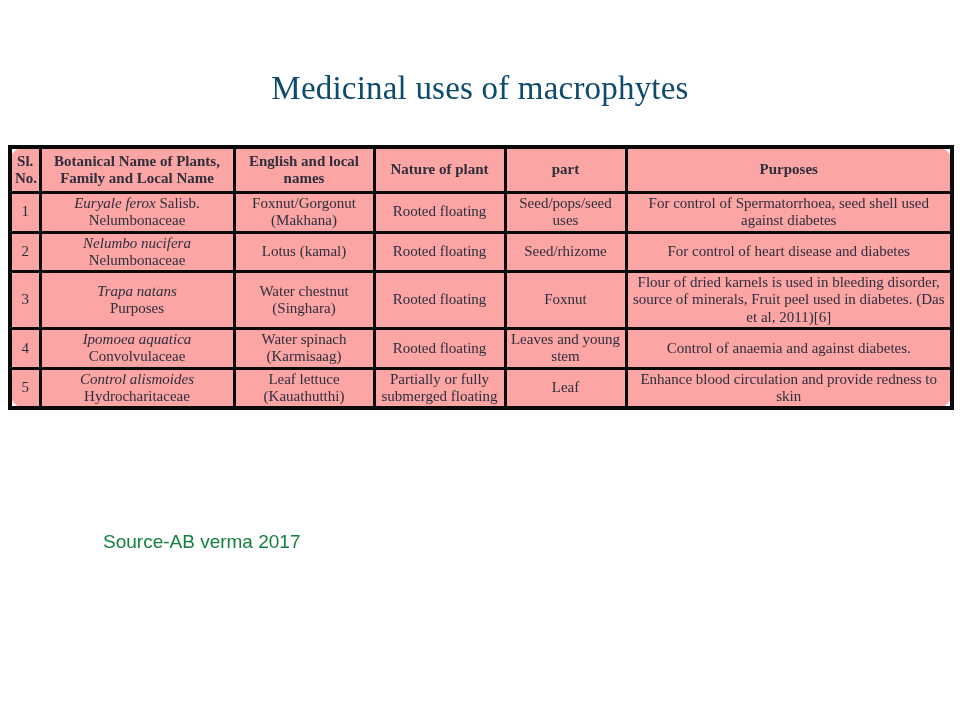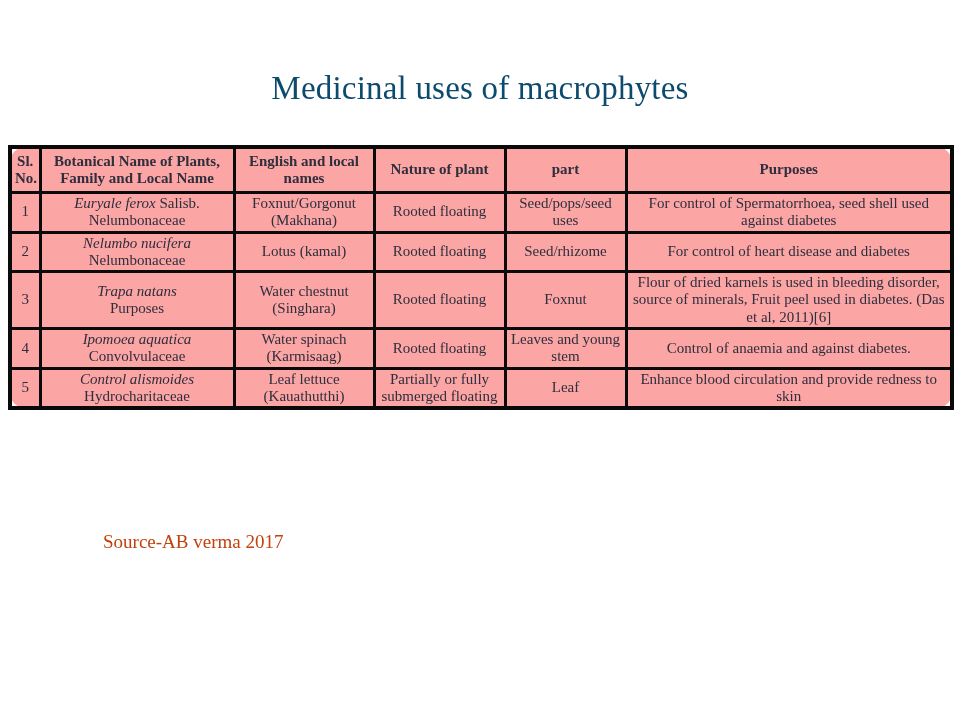--- a/index.html
+++ b/index.html
@@ -60,8 +60,8 @@
     left: 103px;
     top: 531px;
     font-size: 19px;
-    color: #c2410c;
-    font-family: Liberation Serif, serif;
+    color: #15803d;
+    font-family: Liberation Sans, sans-serif;
   }
 </style>
 </head>

